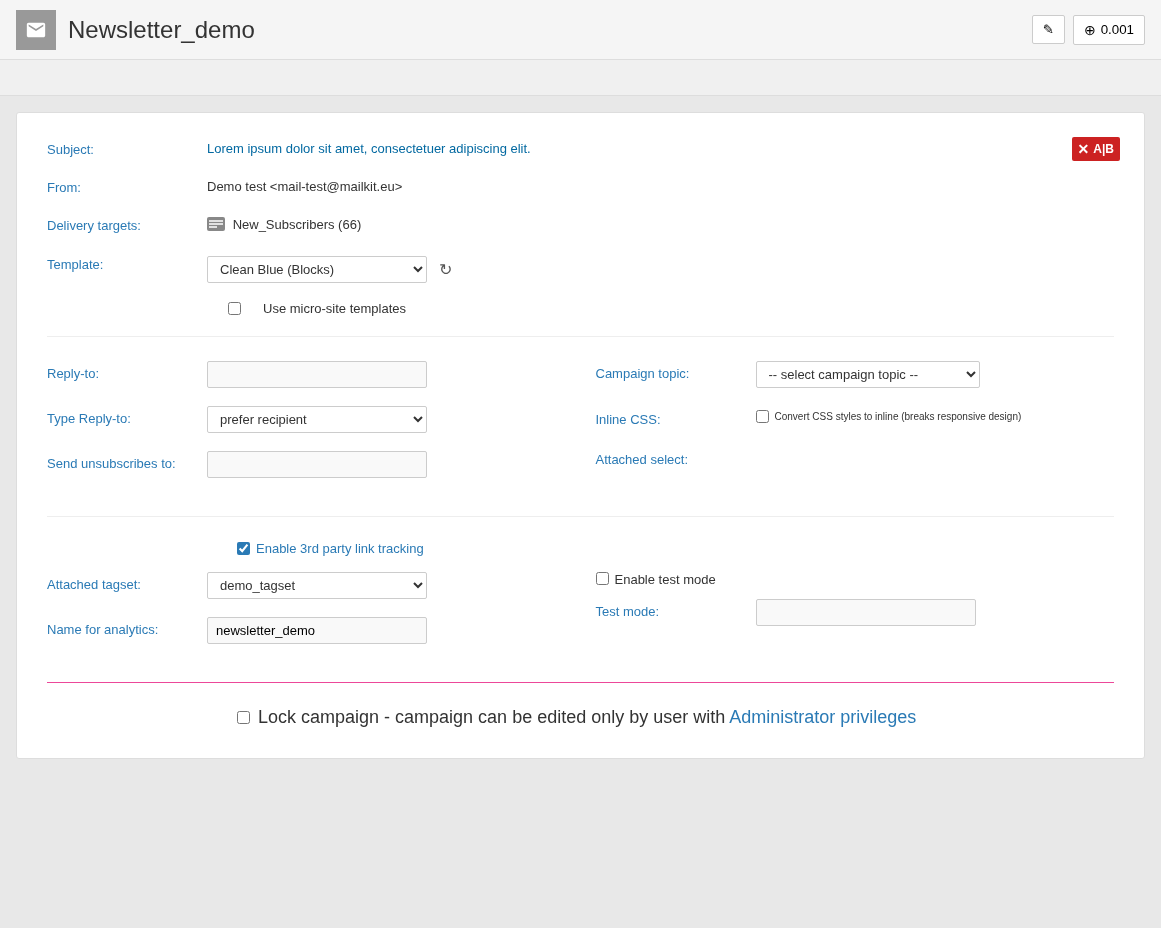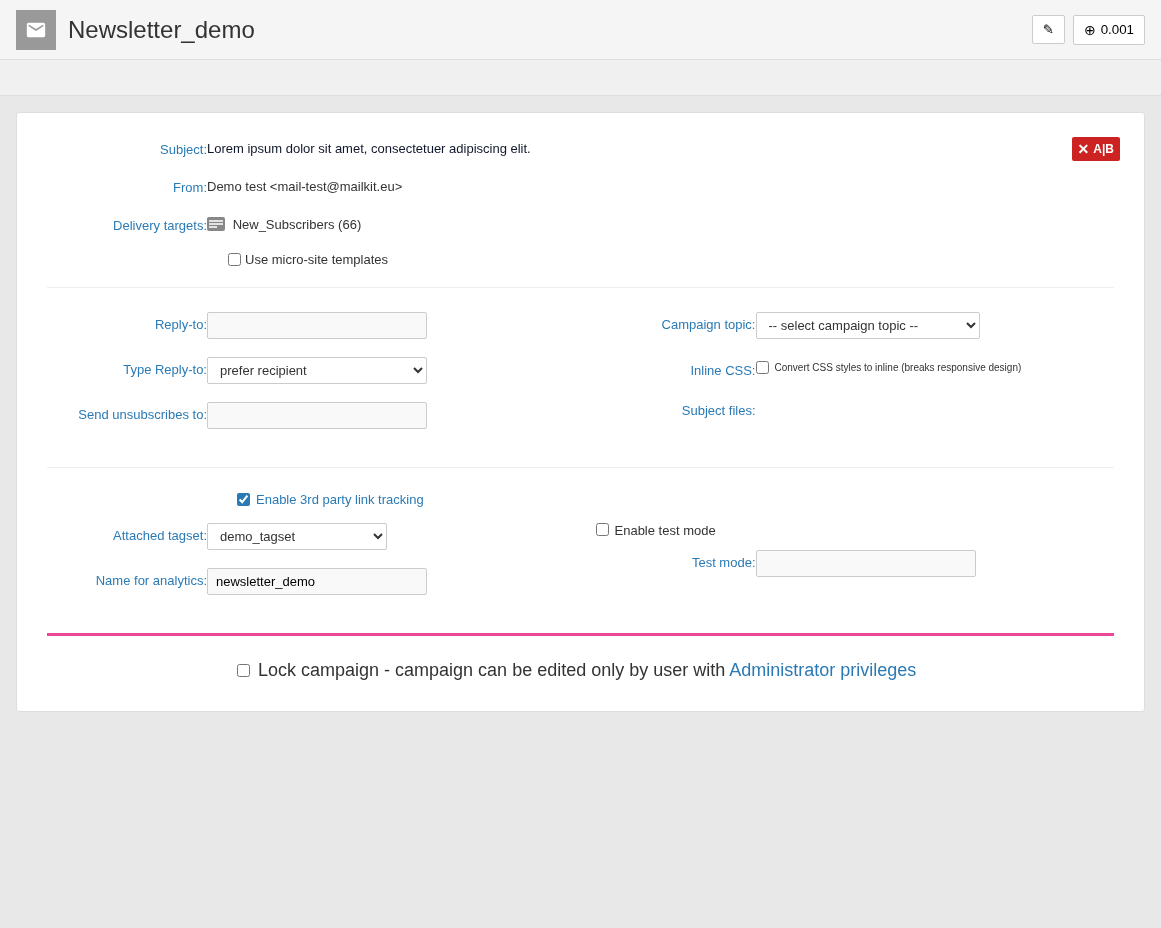--- a/index.html
+++ b/index.html
@@ -91,7 +91,6 @@
       padding-top: 5px;
       color: #2a7ab5;
       font-size: 13px;
-      text-align: right;
     }
     .form-value {
       flex: 1;

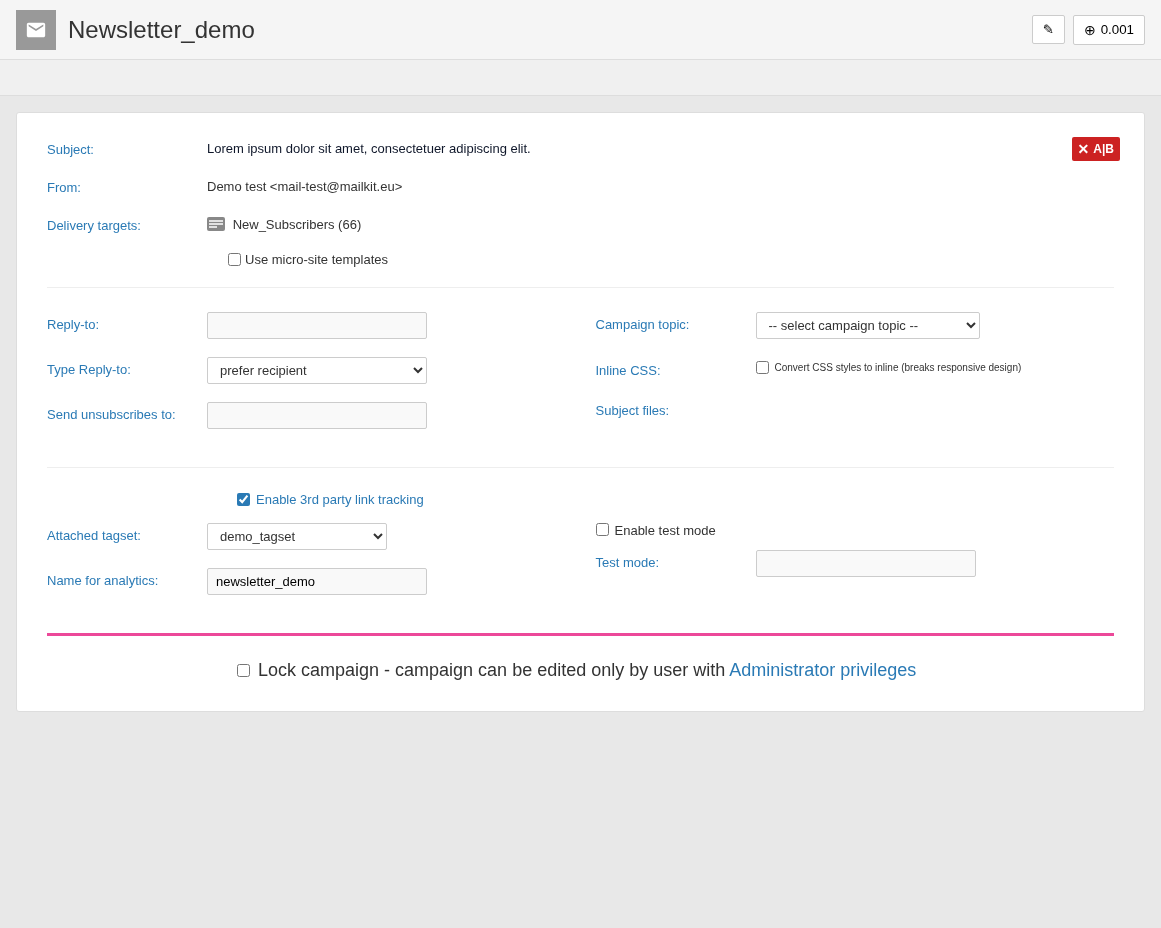--- a/index.html
+++ b/index.html
@@ -98,7 +98,7 @@
       color: #333;
     }
     .form-value.orange {
-      color: #0f172a;
+      color: #0369a1;
     }
 
     

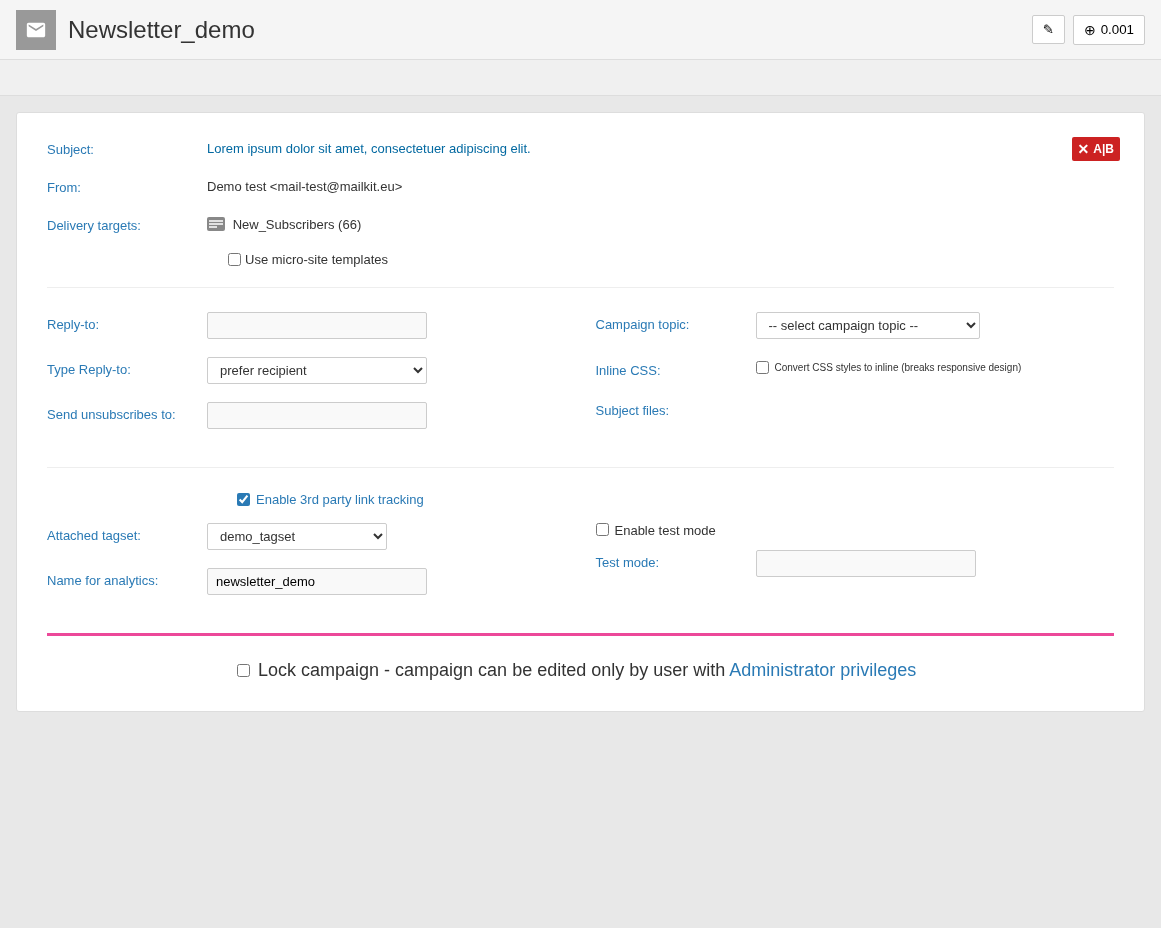--- a/index.html
+++ b/index.html
@@ -343,6 +343,17 @@
         </div>
       </div>
 
+      <div class="form-row">
+        <div class="form-label">Template:</div>
+        <div class="form-value">
+          <div class="template-select">
+            <select>
+              <option>Clean Blue (Blocks)</option>
+            </select>
+            <button class="refresh-btn" title="Refresh">↻</button>
+          </div>
+        </div>
+      </div>
 
       <div class="checkbox-row">
         <input type="checkbox" id="microsite" style="">

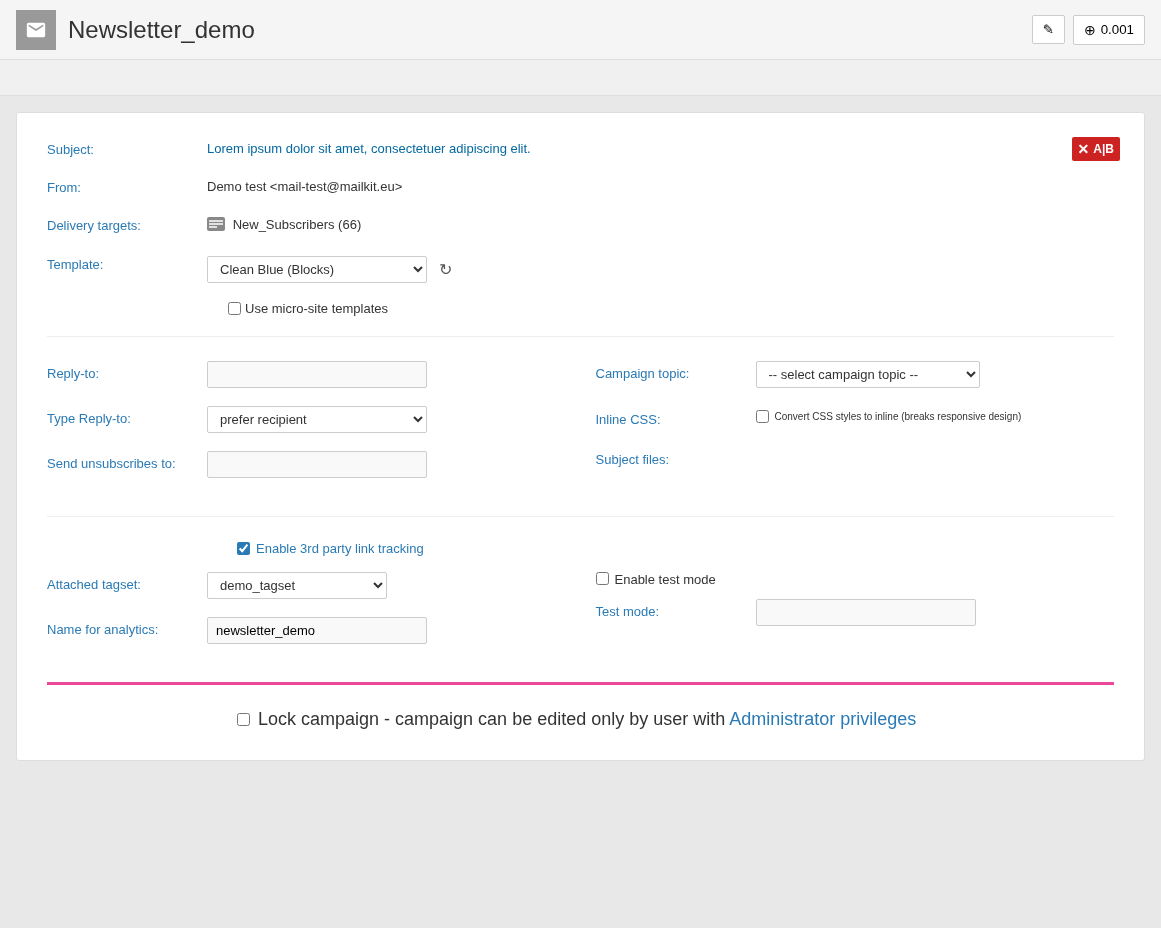--- a/index.html
+++ b/index.html
@@ -153,7 +153,7 @@
     .checkbox-row {
       display: flex;
       align-items: center;
-      gap: 4px;
+      gap: 22px;
       margin-left: 160px;
       margin-top: 8px;
       padding-left: 21px;

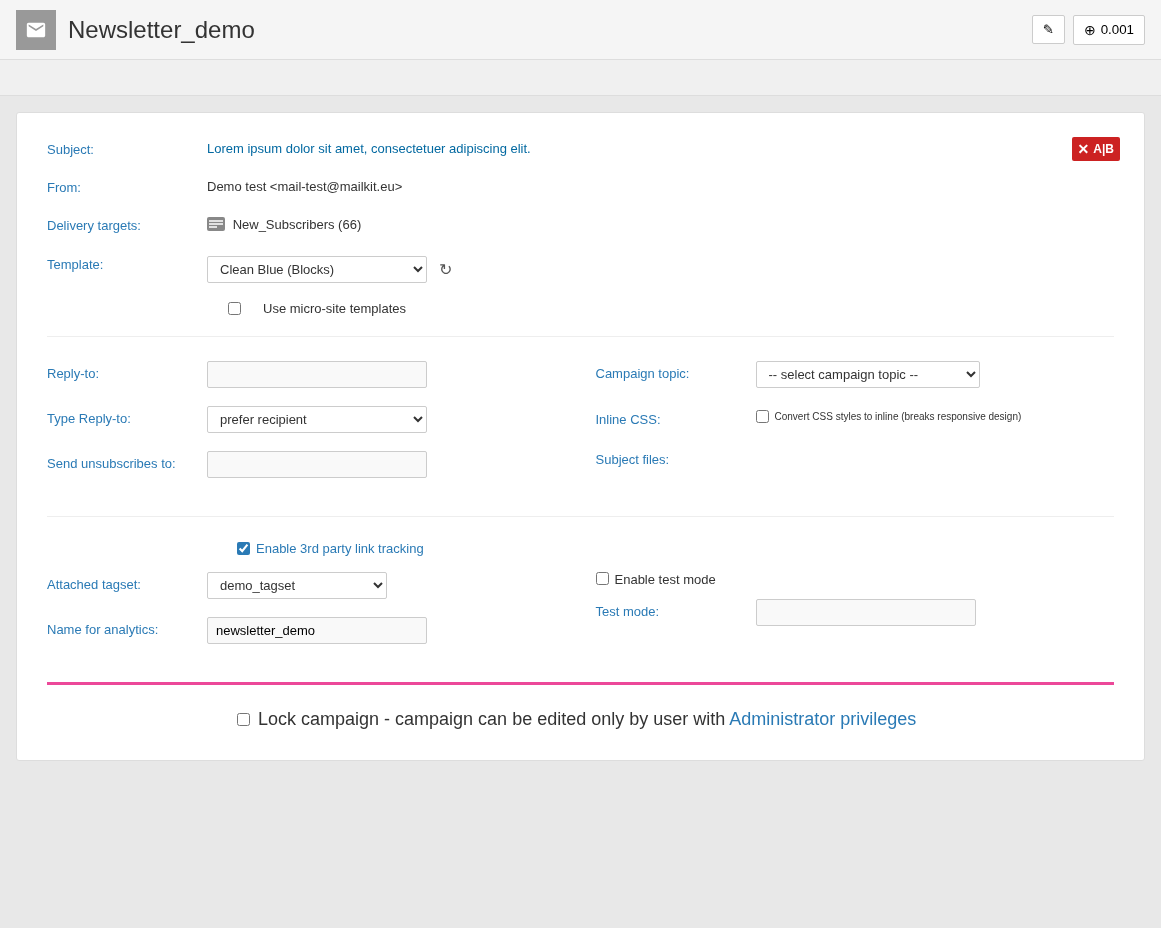--- a/index.html
+++ b/index.html
@@ -406,7 +406,7 @@
           </div>
 
           <div class="form-row">
-            <div class="form-label">Subject files:</div>
+            <div class="form-label">Attached select:</div>
             <div class="form-value"></div>
           </div>
 

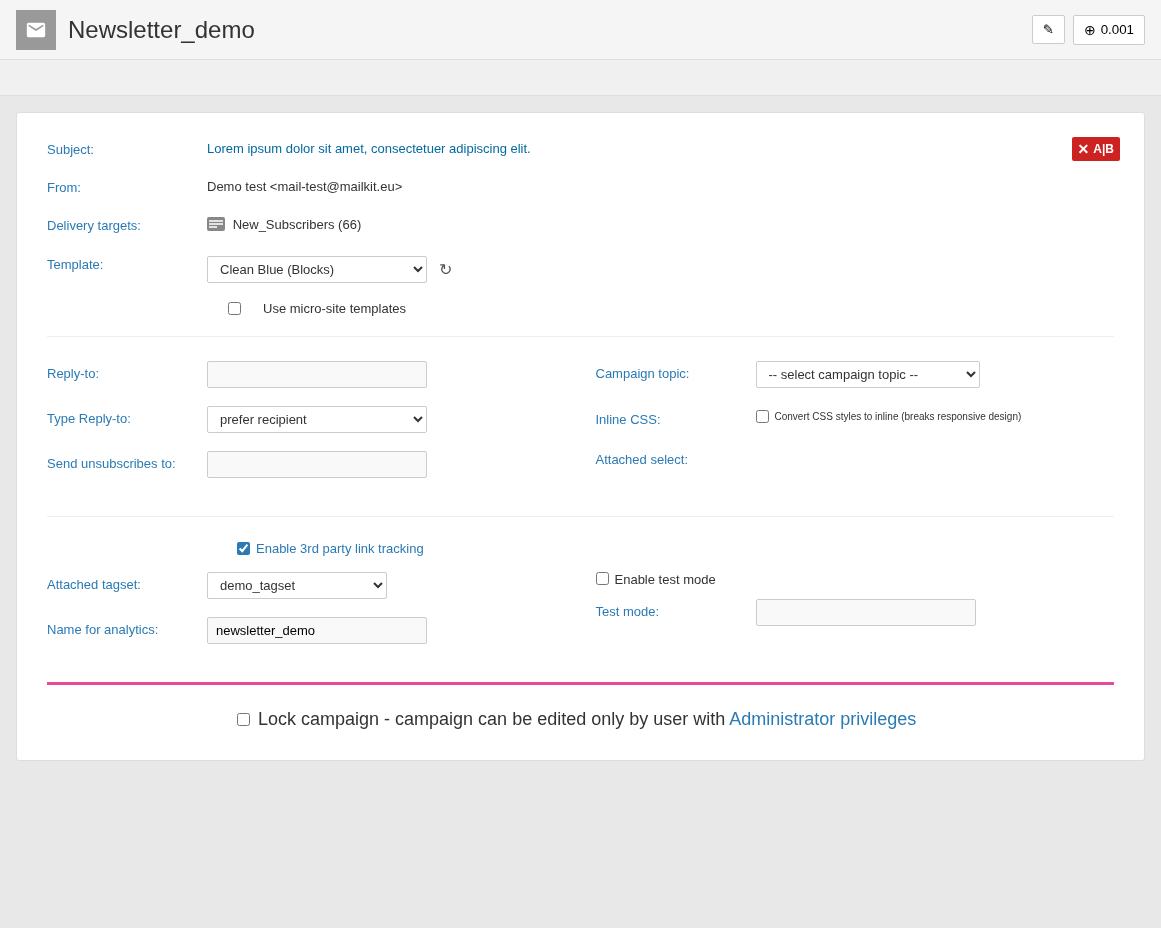--- a/index.html
+++ b/index.html
@@ -227,7 +227,7 @@
     
     .tracking-section {
       padding-bottom: 20px;
-      border-bottom: 3px solid #ec4899;
+      border-bottom: 1px solid #ec4899;
       margin-bottom: 24px;
     }
 

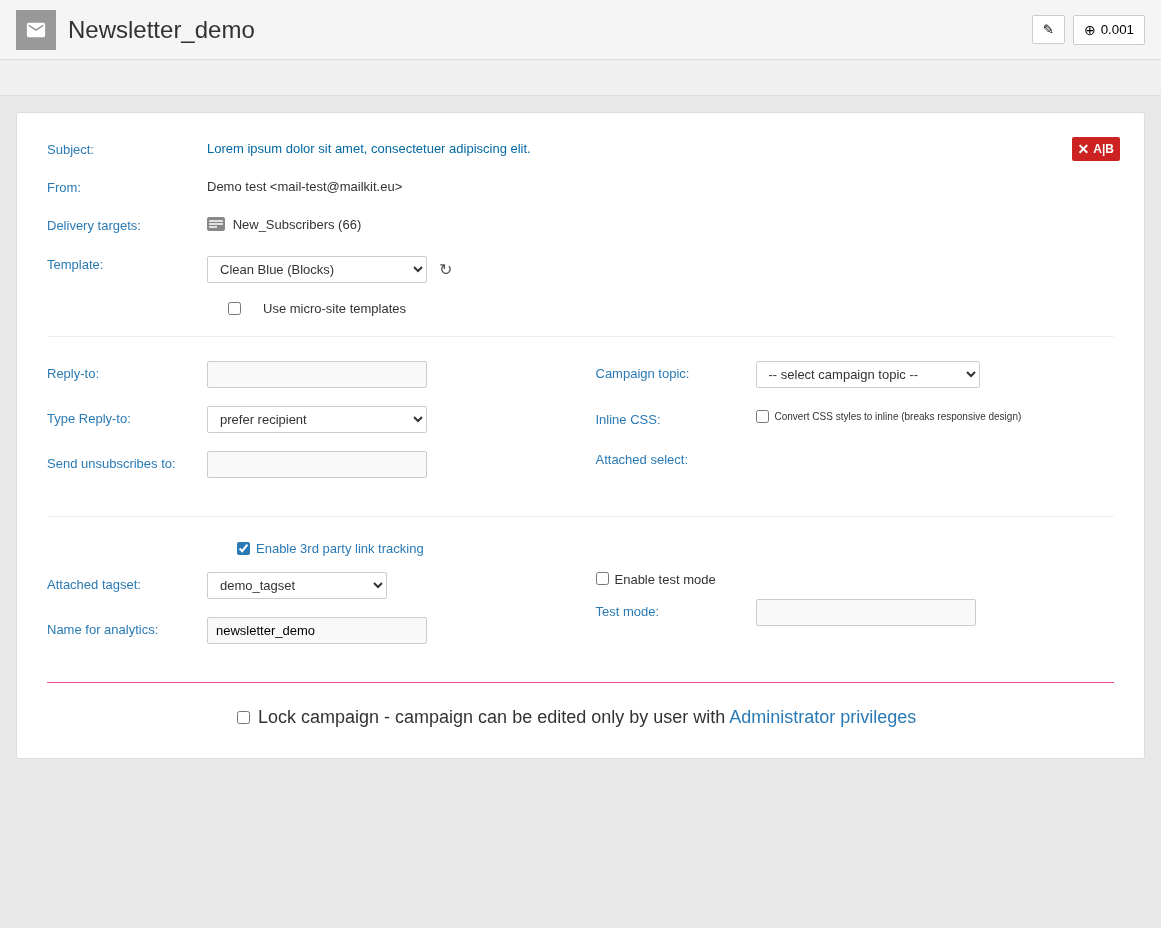--- a/index.html
+++ b/index.html
@@ -263,7 +263,7 @@
 
     
     .tracking-tagset-select {
-      width: 180px;
+      width: 220px;
     }
     .analytics-input {
       width: 220px;

